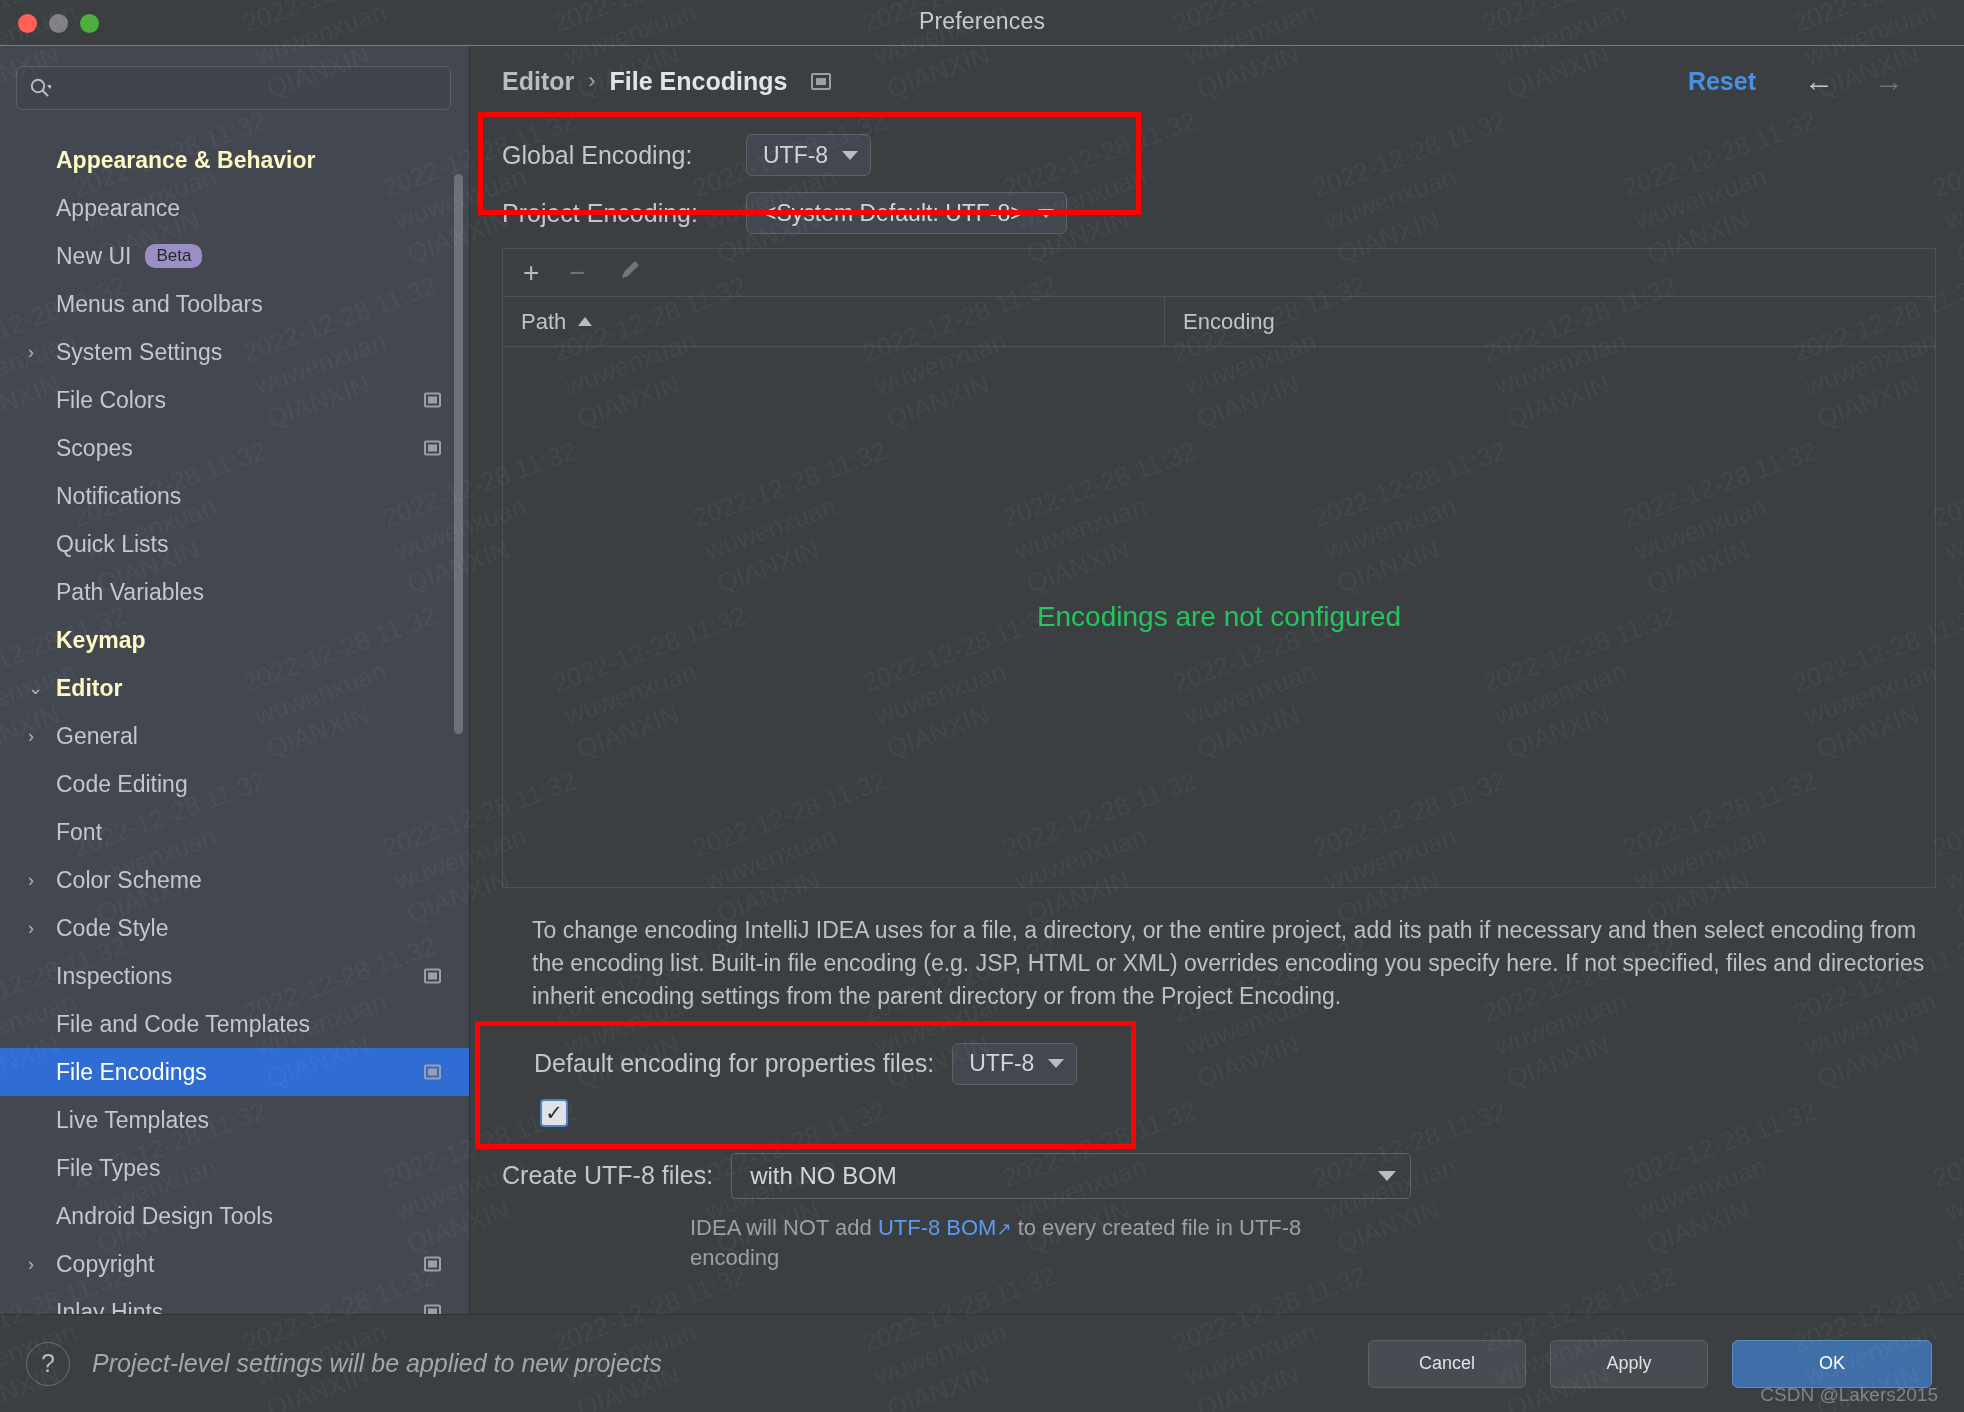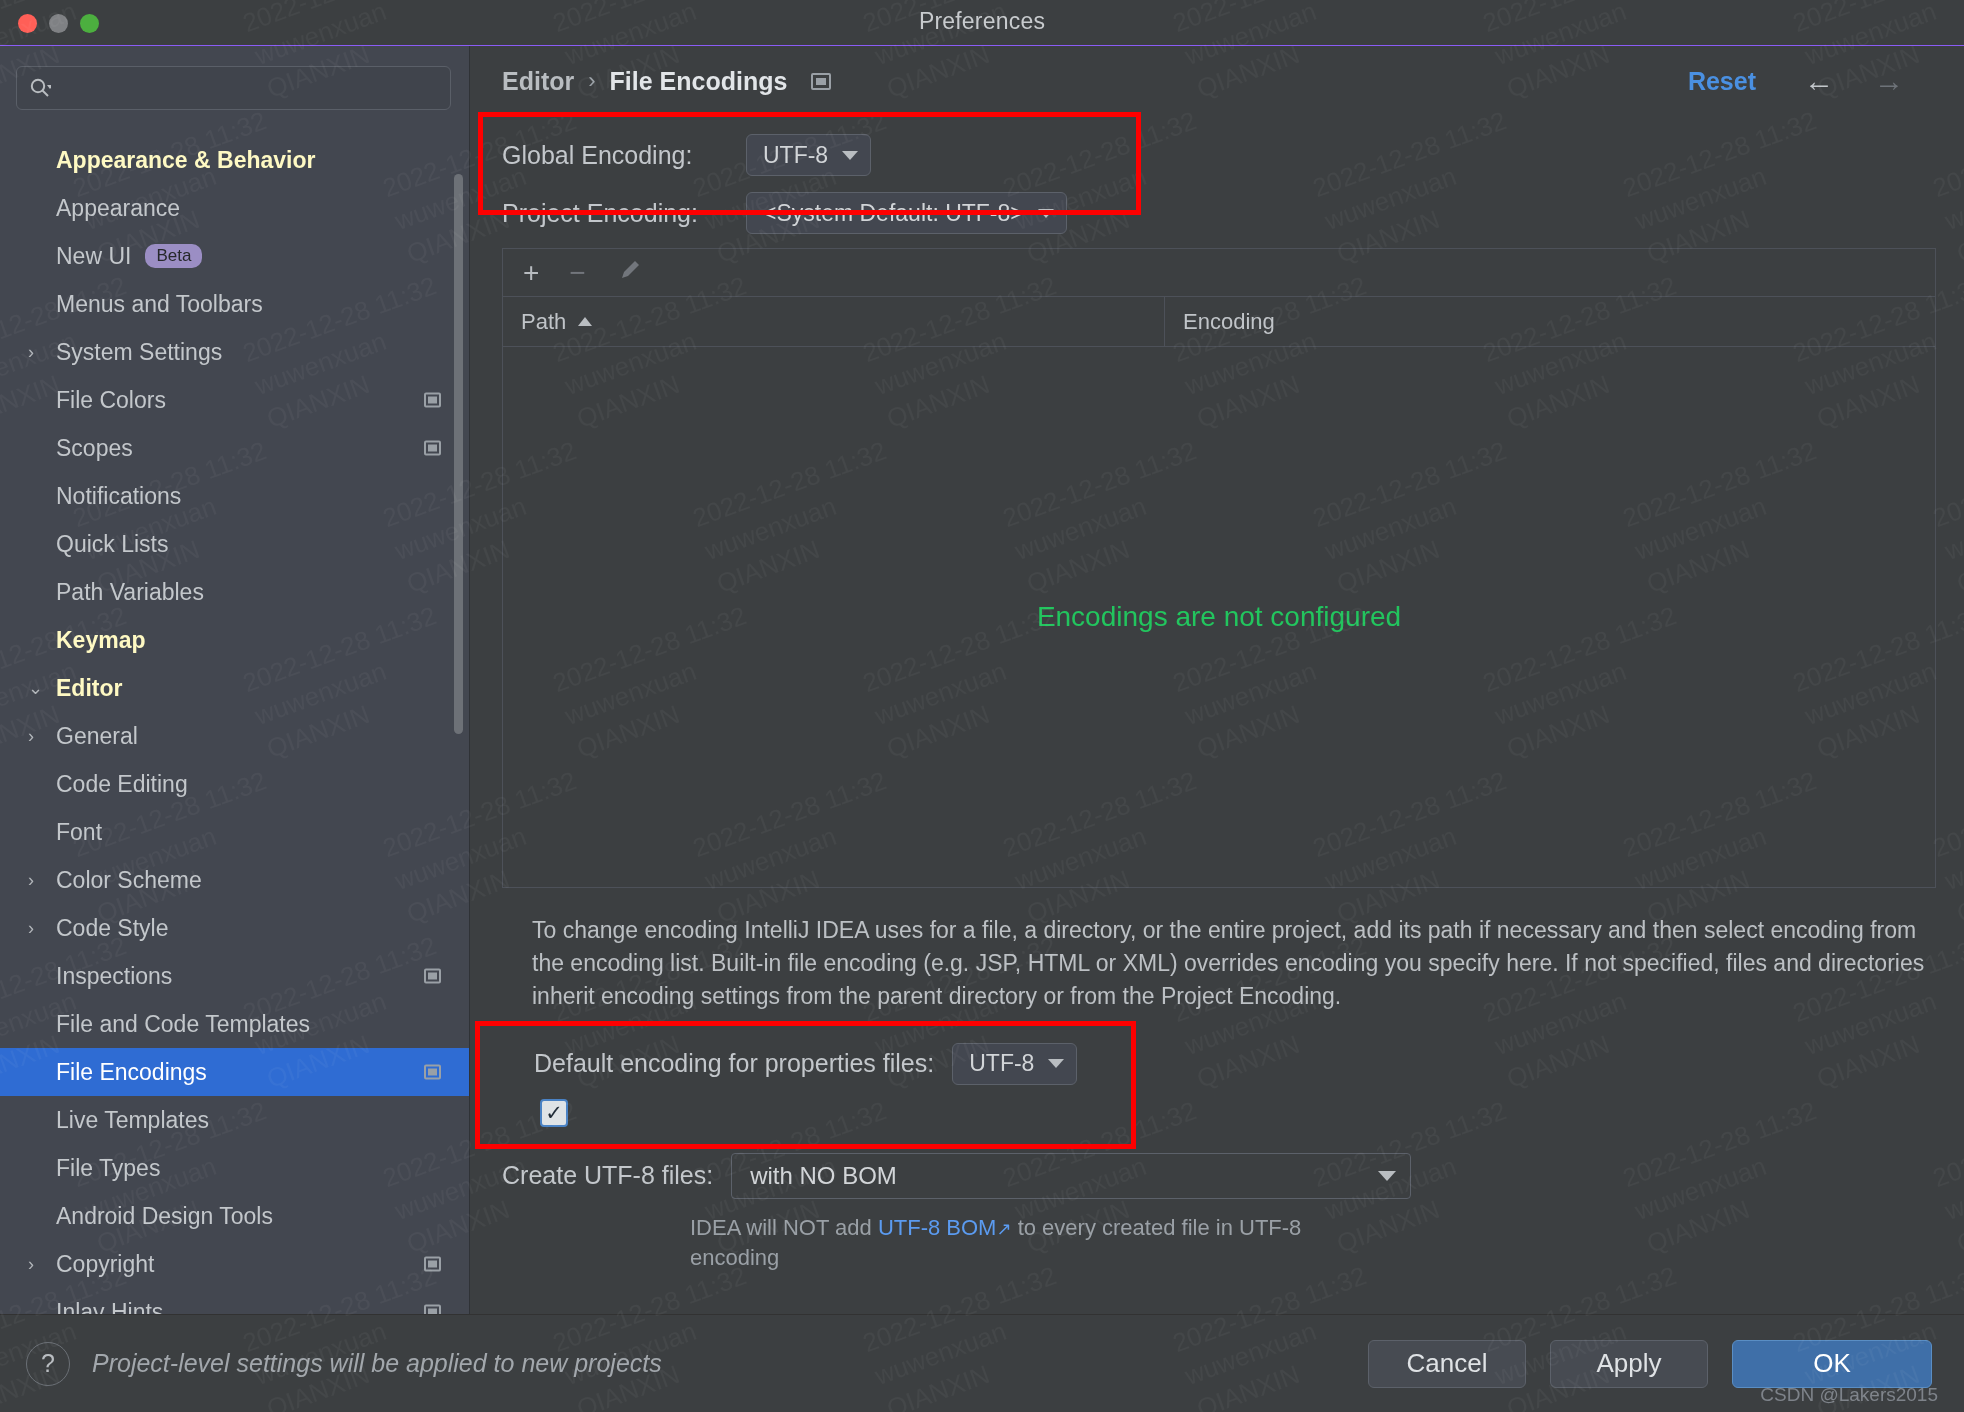--- a/index.html
+++ b/index.html
@@ -223,7 +223,7 @@
     min-width: 158px; height: 48px; border-radius: 6px;
     border: 1px solid #5c616a; background: #474b52; color: #dfe2e5;
     display: flex; align-items: center; justify-content: center;
-    font-size: 26px; padding: 0 24px;
+    font-size: 18px; padding: 0 24px;
   }
   .btn.primary { background: #3f6fa8; border-color: #5a8ec4; color: #ffffff; min-width: 200px; }
   .watermark-csdn {

